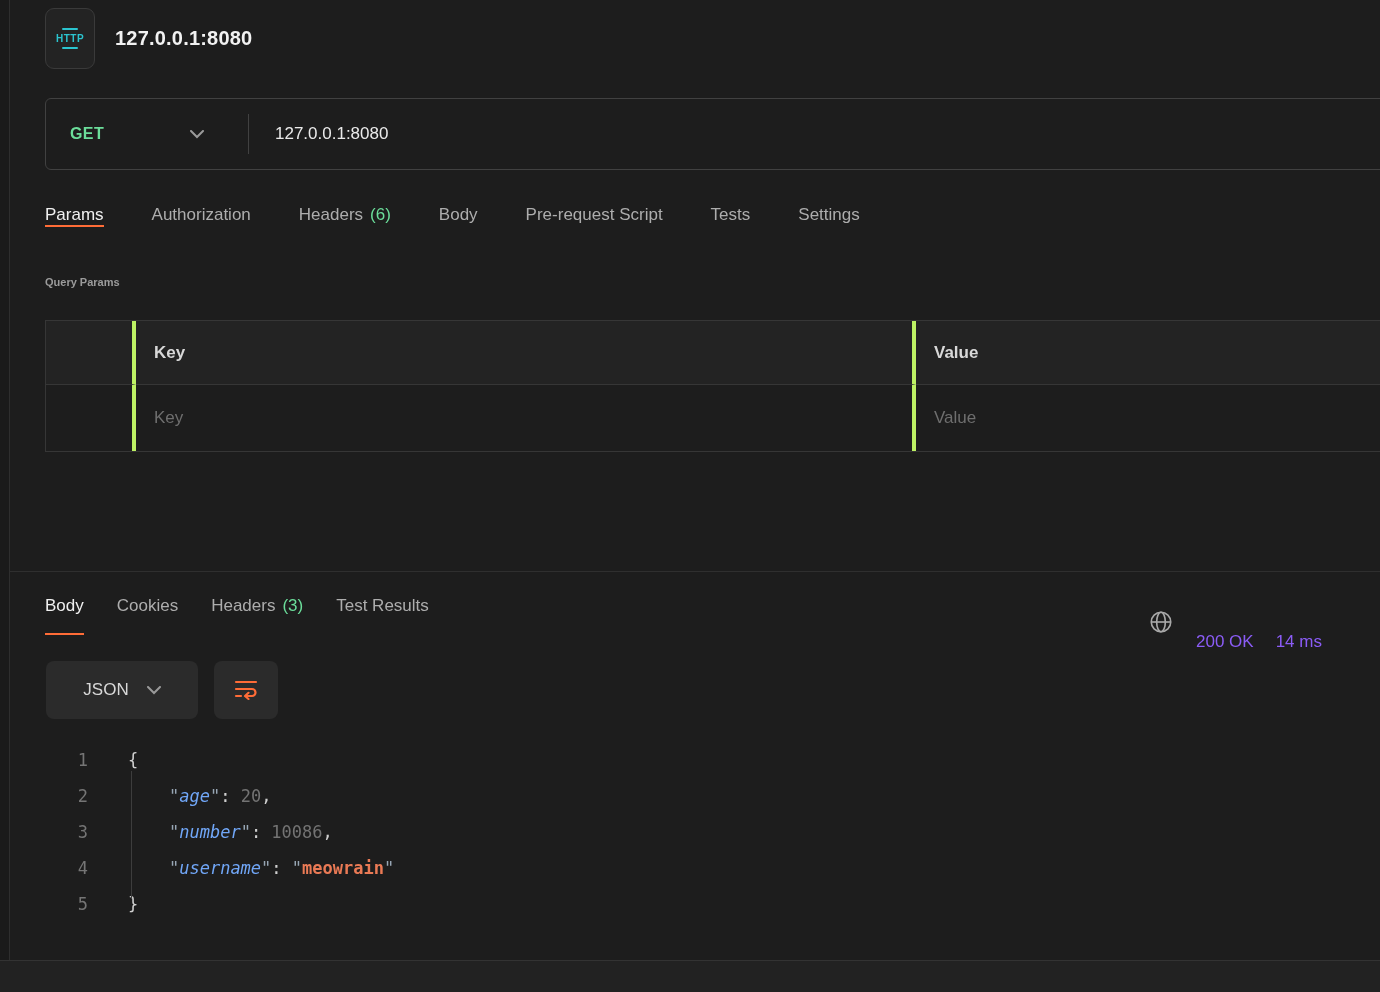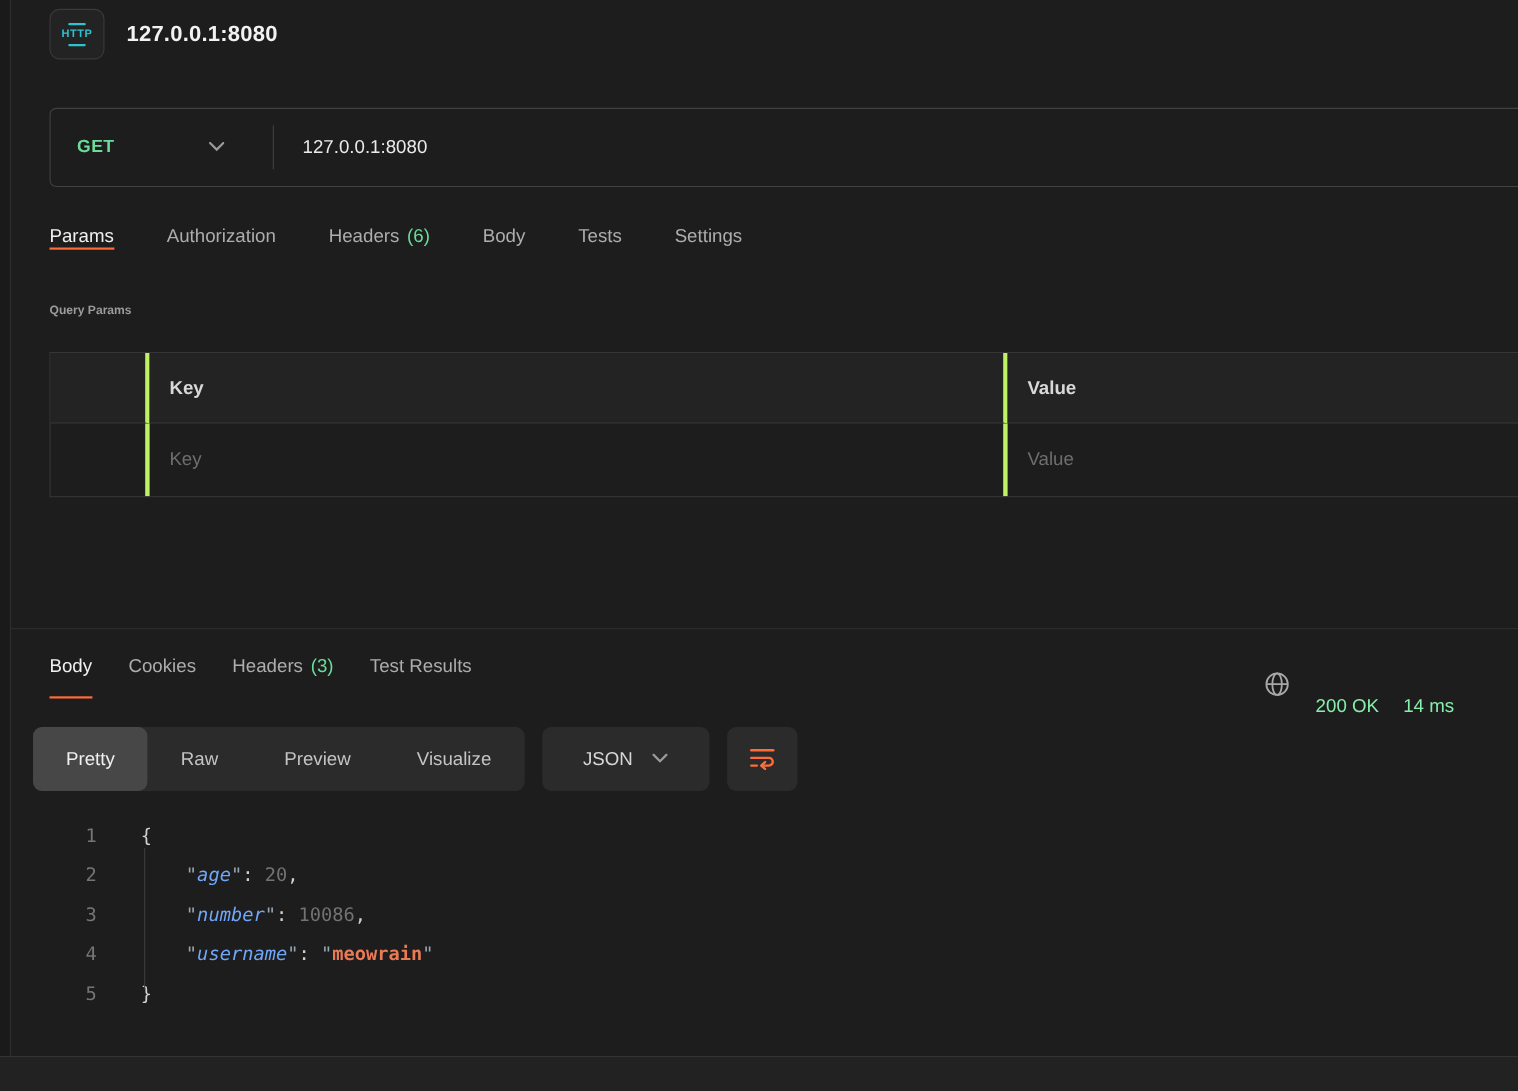--- a/index.html
+++ b/index.html
@@ -14,7 +14,7 @@
 
   
   .req-header { position:absolute; left:45px; top:8px; display:flex; align-items:center; gap:20px; }
-  .http-icon { width:50px; height:46px; background:#232323; border:1px solid #3a3a3a; border-radius:9px;
+  .http-icon { width:50px; height:61px; background:#232323; border:1px solid #3a3a3a; border-radius:9px;
     display:flex; flex-direction:column; align-items:center; justify-content:center; gap:3px; }
   .http-icon .glyph-label { color:#2bc4cf; font-size:10px; font-weight:700; letter-spacing:.5px; }
   .http-line { width:16px; height:2px; background:#2bc4cf; border-radius:1px; }

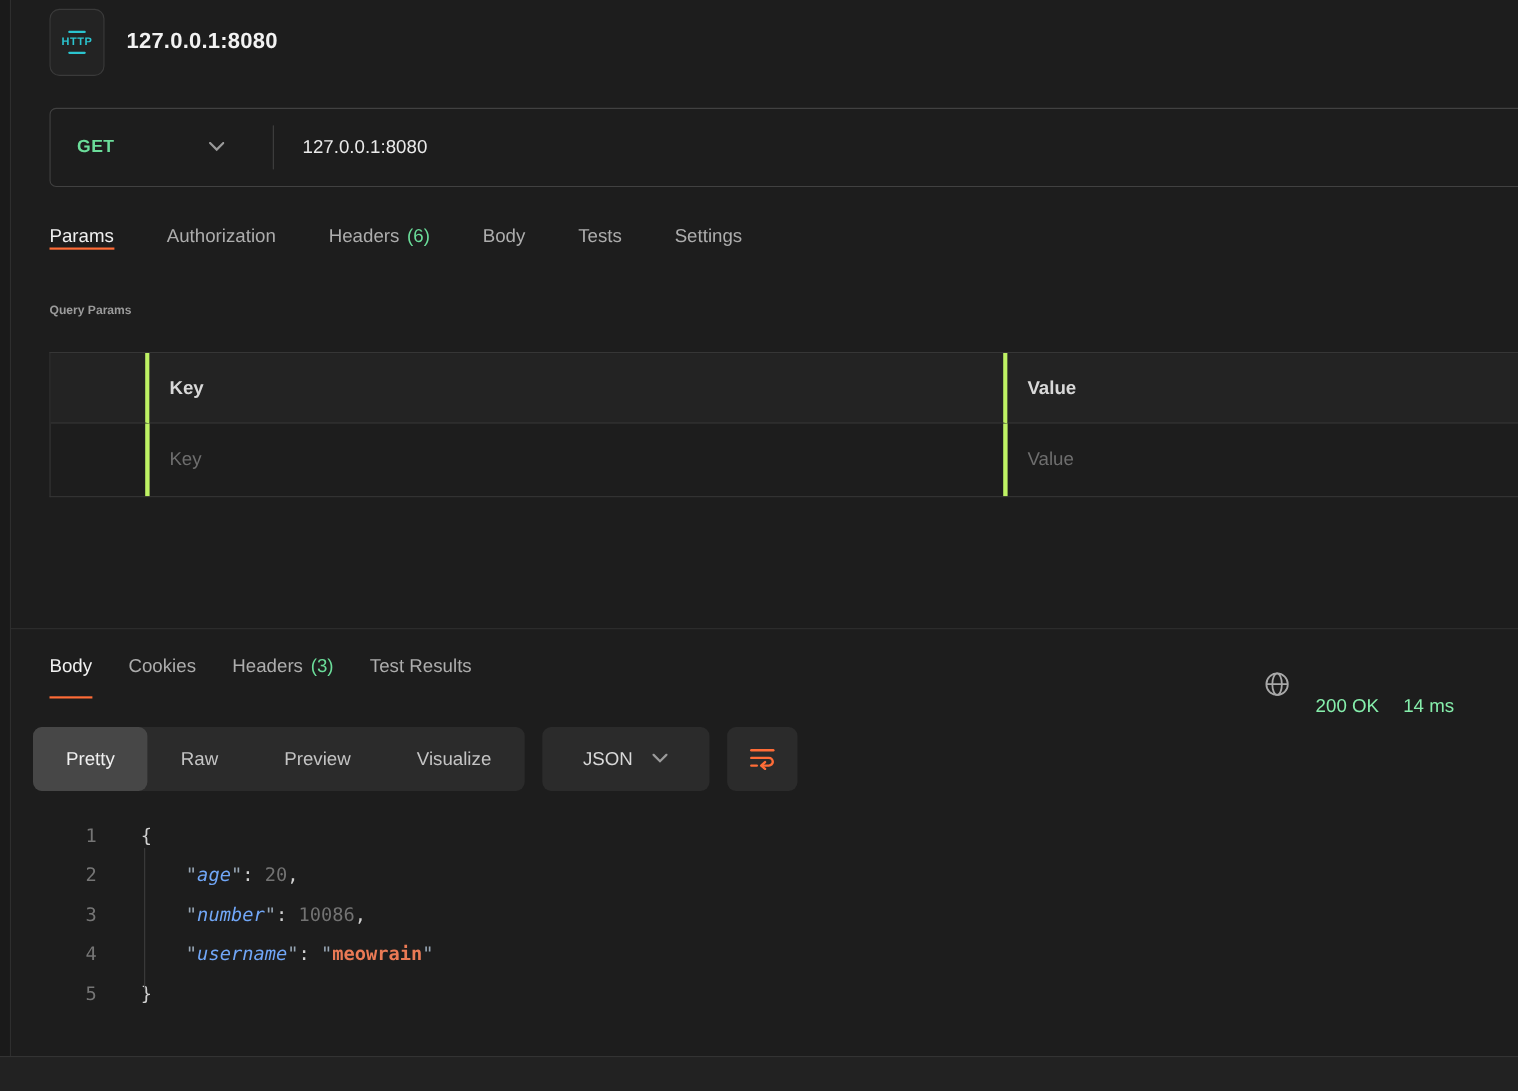--- a/index.html
+++ b/index.html
@@ -129,6 +129,9 @@
       <span>Body</span>
     </div>
     <div class="tab">
+      <span>Pre-request Script</span>
+    </div>
+    <div class="tab">
       <span>Tests</span>
     </div>
     <div class="tab">

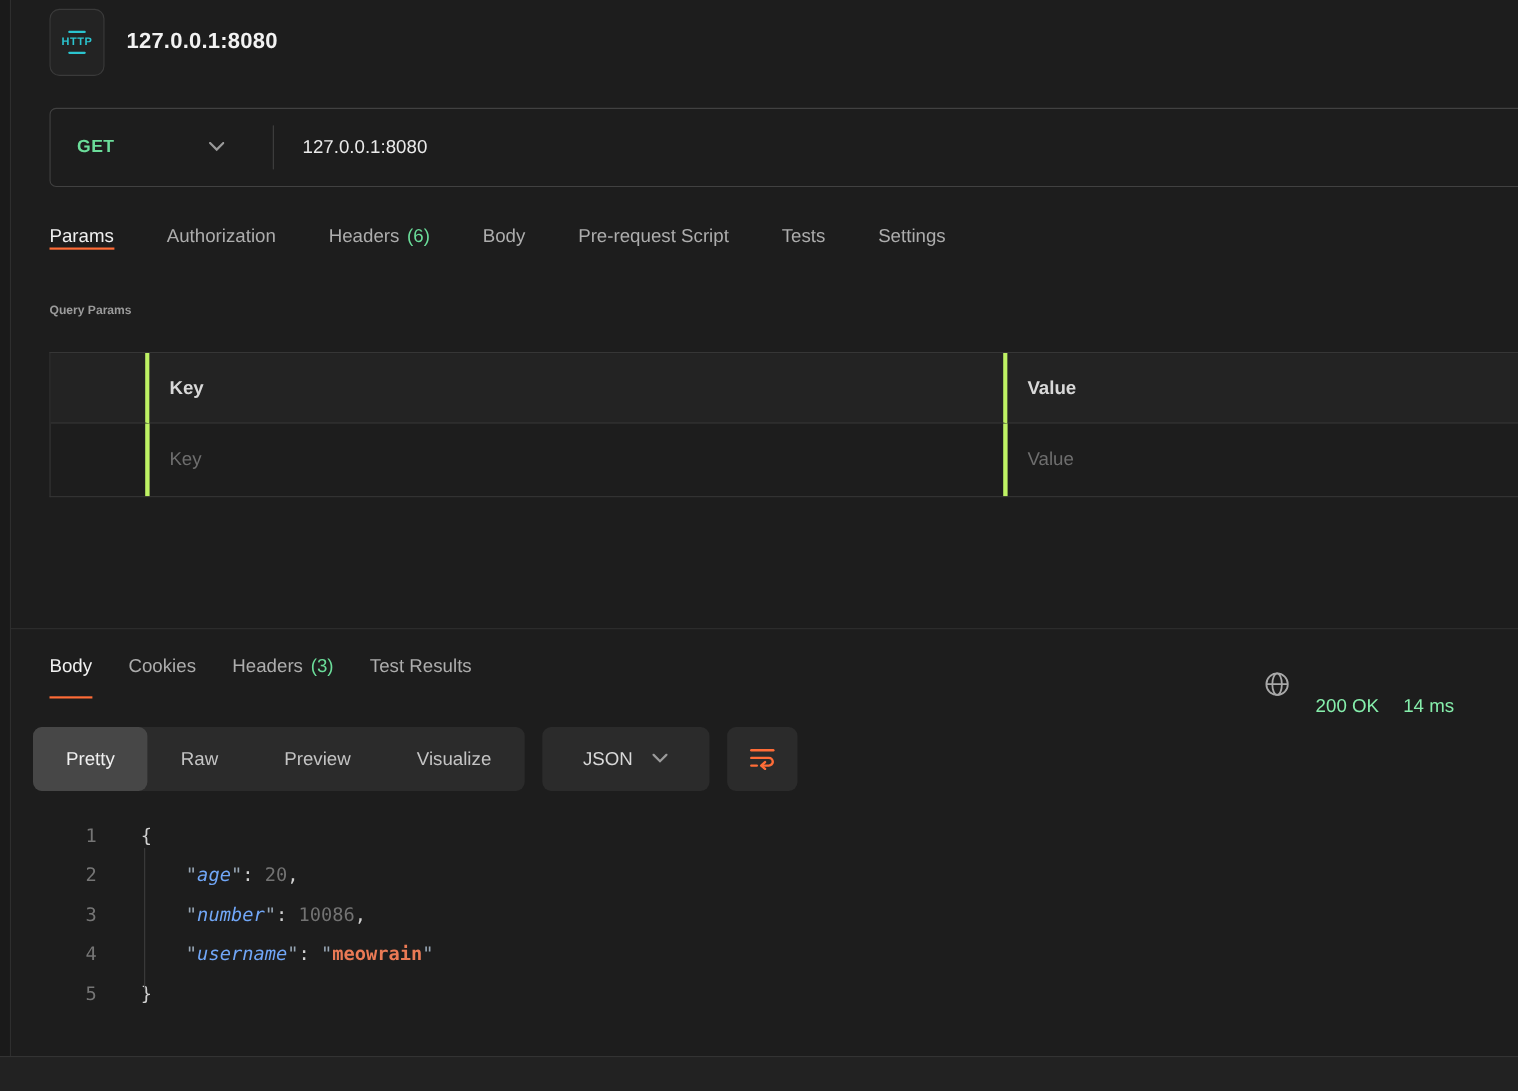--- a/index.html
+++ b/index.html
@@ -56,7 +56,7 @@
   .resp-tabs { position:absolute; left:45px; top:596px; display:flex; gap:33px; }
   .resp-tabs .tab { padding-bottom:17px; }
   .resp-meta { position:absolute; left:1148px; top:596px; display:flex; align-items:center; gap:22px; }
-  .status, .time { color:#86efac; font-size:17px; white-space:nowrap;margin-top:36px; }
+  .status, .time { color:#8b5cf6; font-size:17px; white-space:nowrap;margin-top:36px; }
 
   .resp-toolbar { position:absolute; left:30px; top:661px; display:flex; height:58px; }
   .view-group { display:flex; background:#2b2b2b; border-radius:8px; }

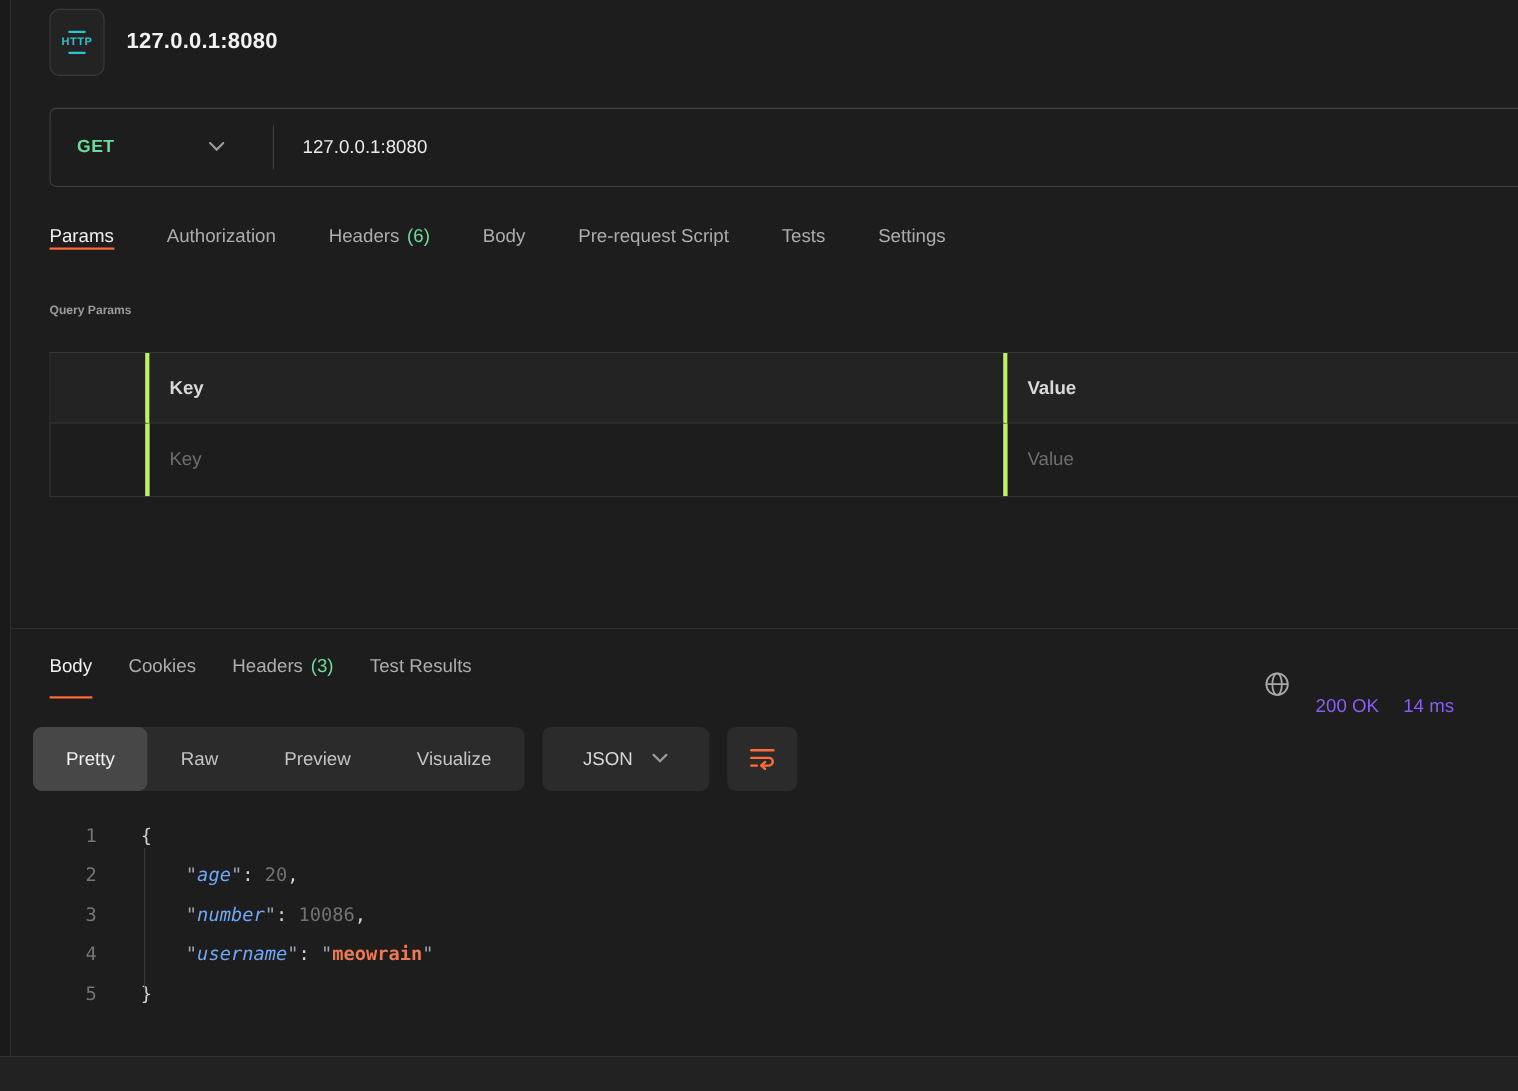--- a/index.html
+++ b/index.html
@@ -186,12 +186,6 @@
   </div>
 
   <div class="resp-toolbar">
-    <div class="view-group">
-      <button class="view-btn active">Pretty</button>
-      <button class="view-btn">Raw</button>
-      <button class="view-btn">Preview</button>
-      <button class="view-btn">Visualize</button>
-    </div>
     <div class="format-select">
       <span class="format-label">JSON</span>
       <span>

